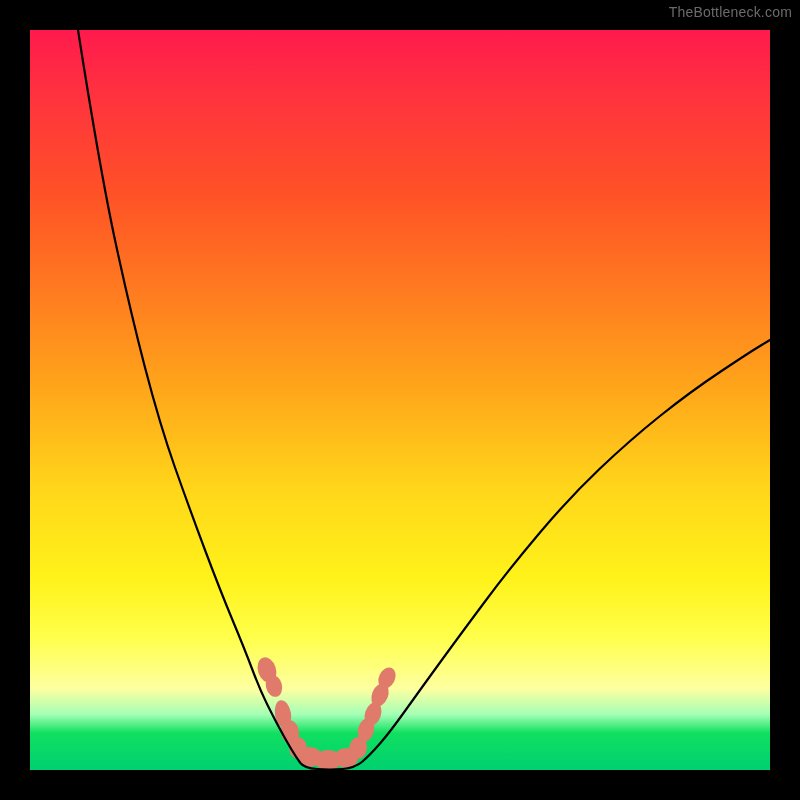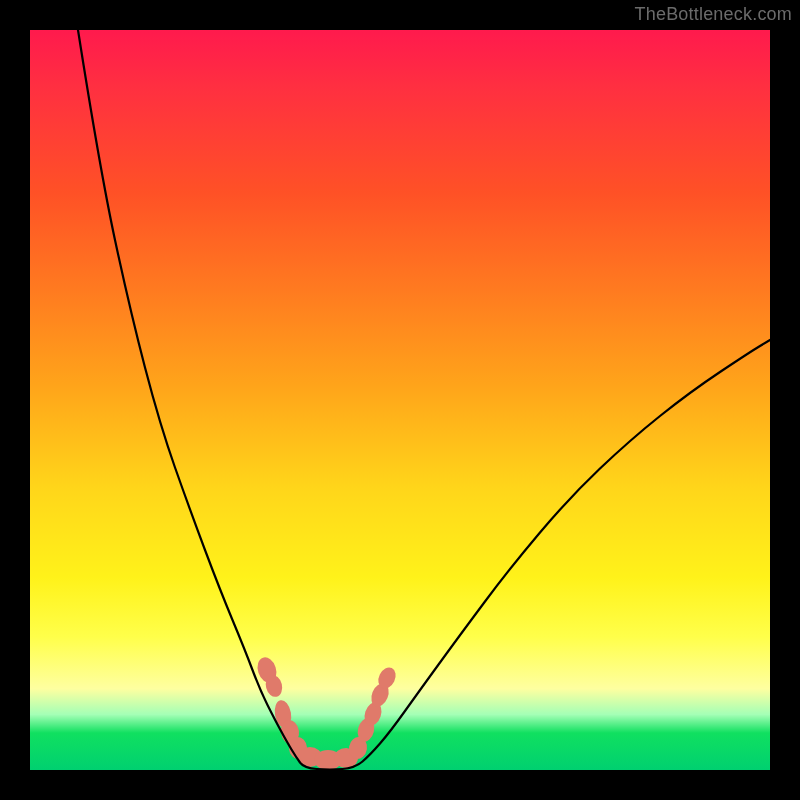--- a/index.html
+++ b/index.html
@@ -42,7 +42,7 @@
     top: 4px;
     right: 8px;
     color: #6b6b6b;
-    font-size: 18px;
+    font-size: 14px;
     font-weight: 500;
     letter-spacing: 0.2px;
     user-select: none;

